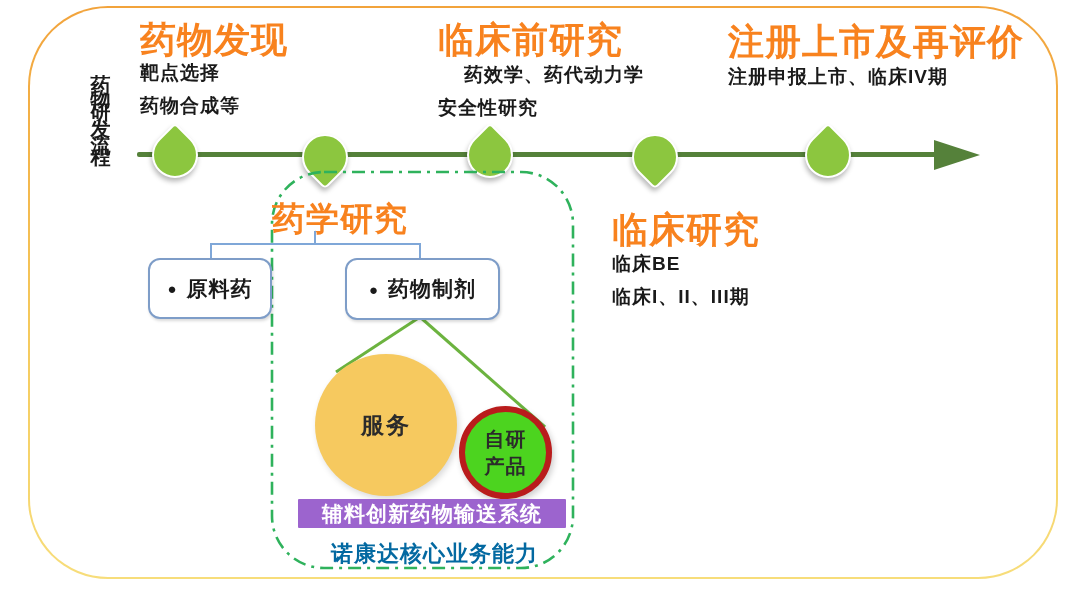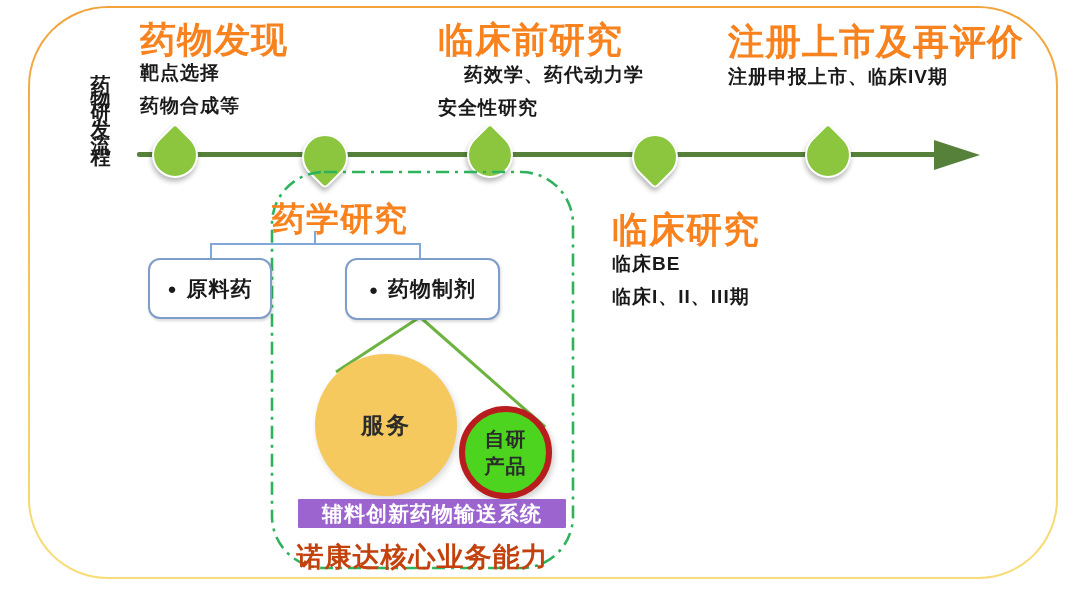--- a/index.html
+++ b/index.html
@@ -78,8 +78,8 @@
     color:#ffffff;font-weight:bold;font-size:21px;letter-spacing:1px;white-space:nowrap;
   }
   .caption{
-    position:absolute;left:272px;top:539px;width:301px;text-align:center;
-    color:#c2410c;font-weight:bold;font-size:27px;letter-spacing:1px;white-space:nowrap;
+    position:absolute;left:284px;top:539px;width:301px;text-align:center;
+    color:#0369a1;font-weight:bold;font-size:22px;letter-spacing:1px;white-space:nowrap;
   }
   svg.overlay{position:absolute;left:0;top:0;pointer-events:none;}
 </style>

